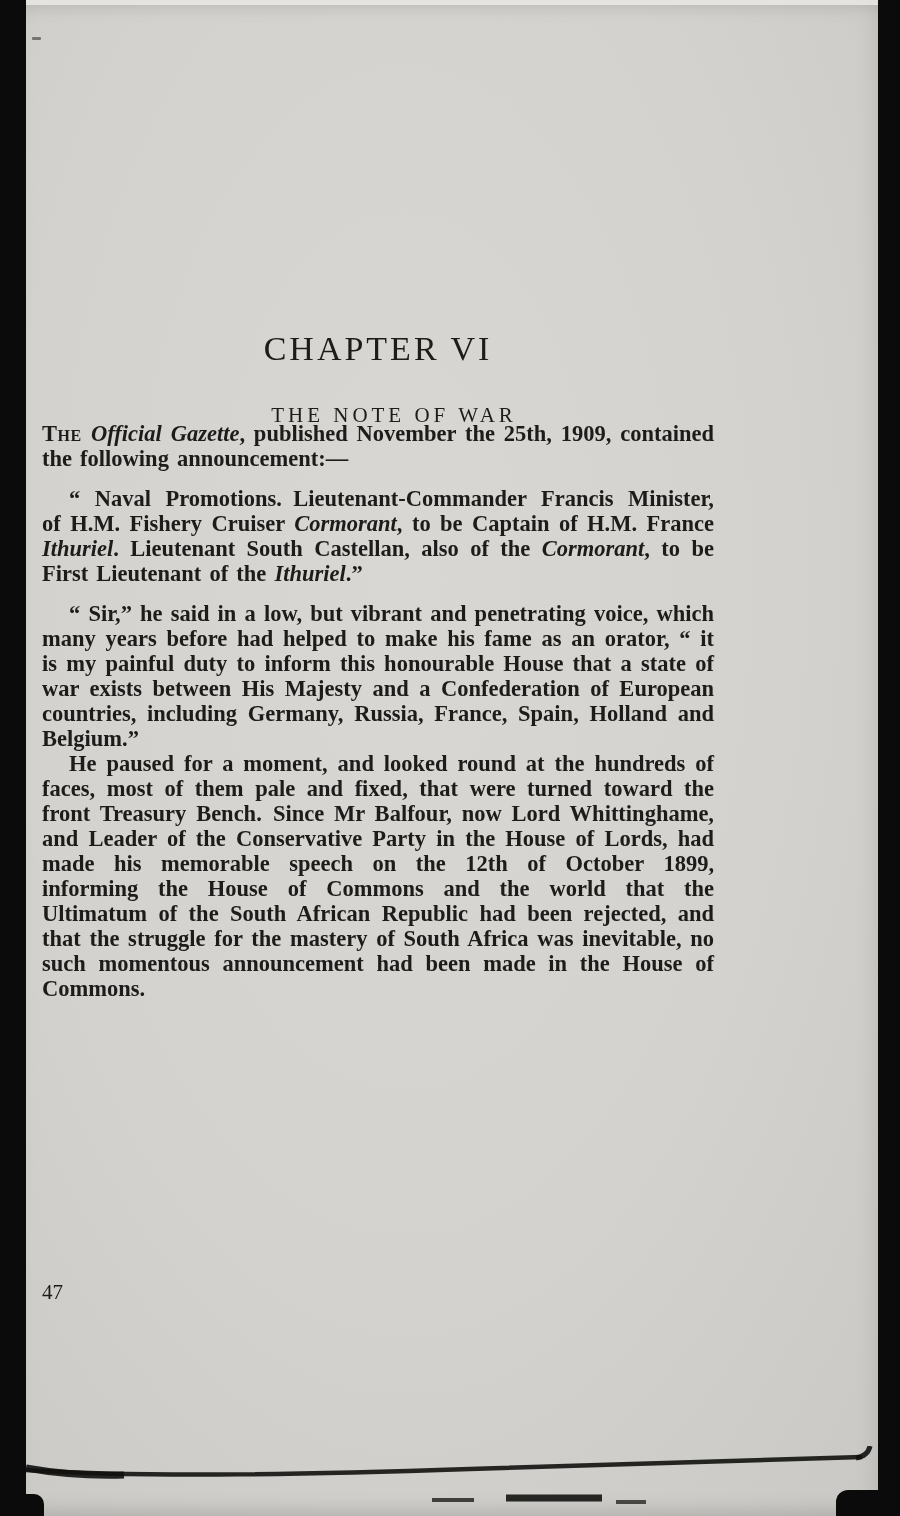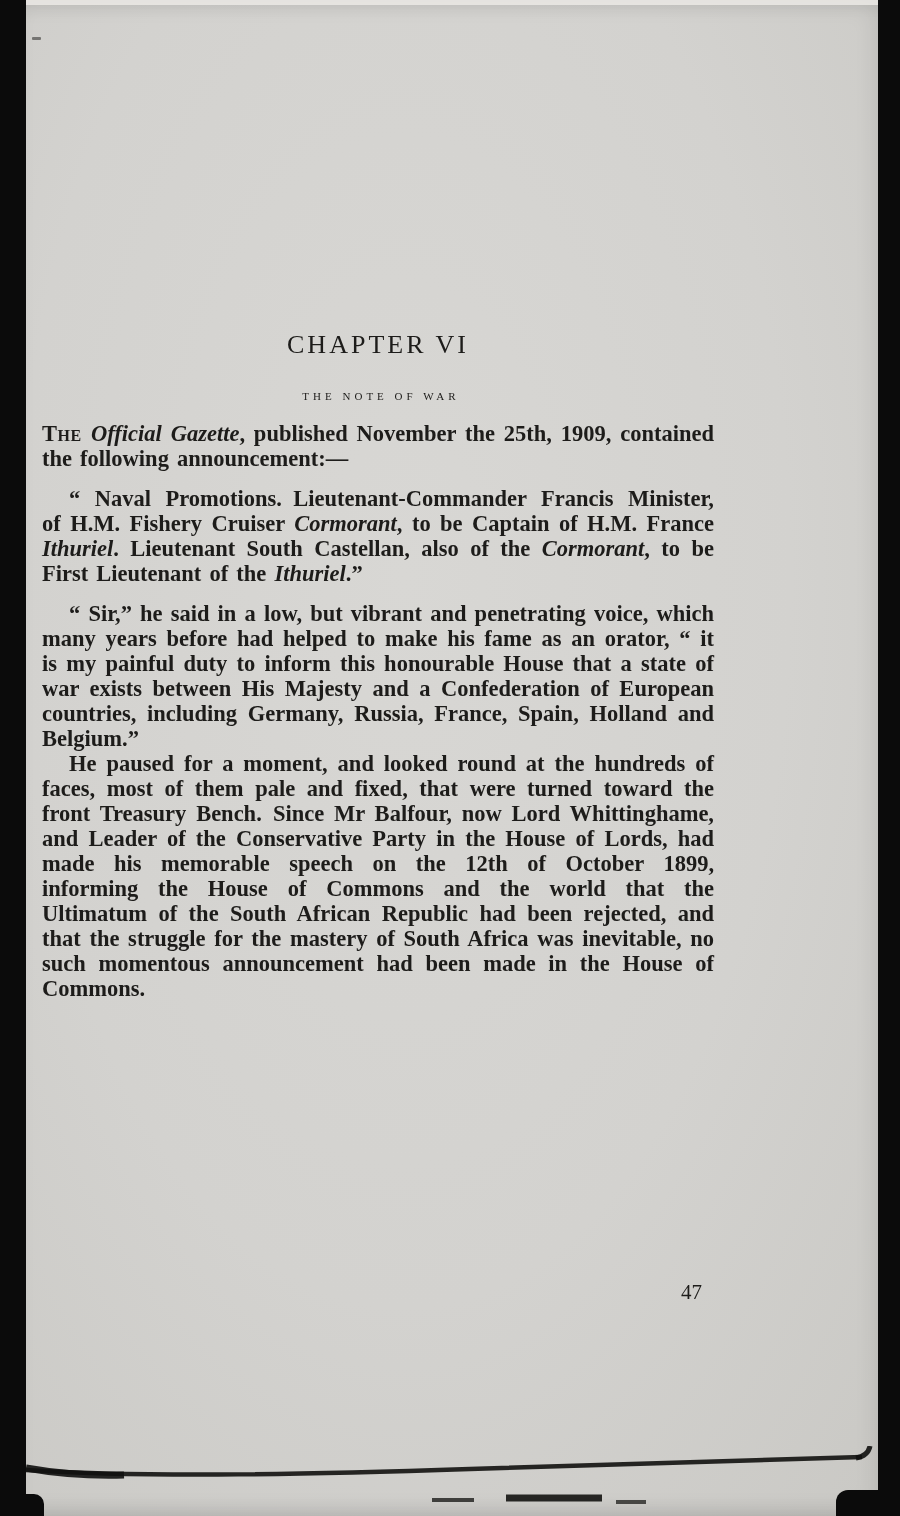--- a/index.html
+++ b/index.html
@@ -26,7 +26,7 @@
 
   .chapter{
     position:absolute;left:42px;top:330px;width:672px;margin:0;
-    text-align:center;font-size:26px;font-weight:normal;
+    text-align:center;font-size:34px;font-weight:normal;
     letter-spacing:3px;color:var(--ink);
   }
   .section{

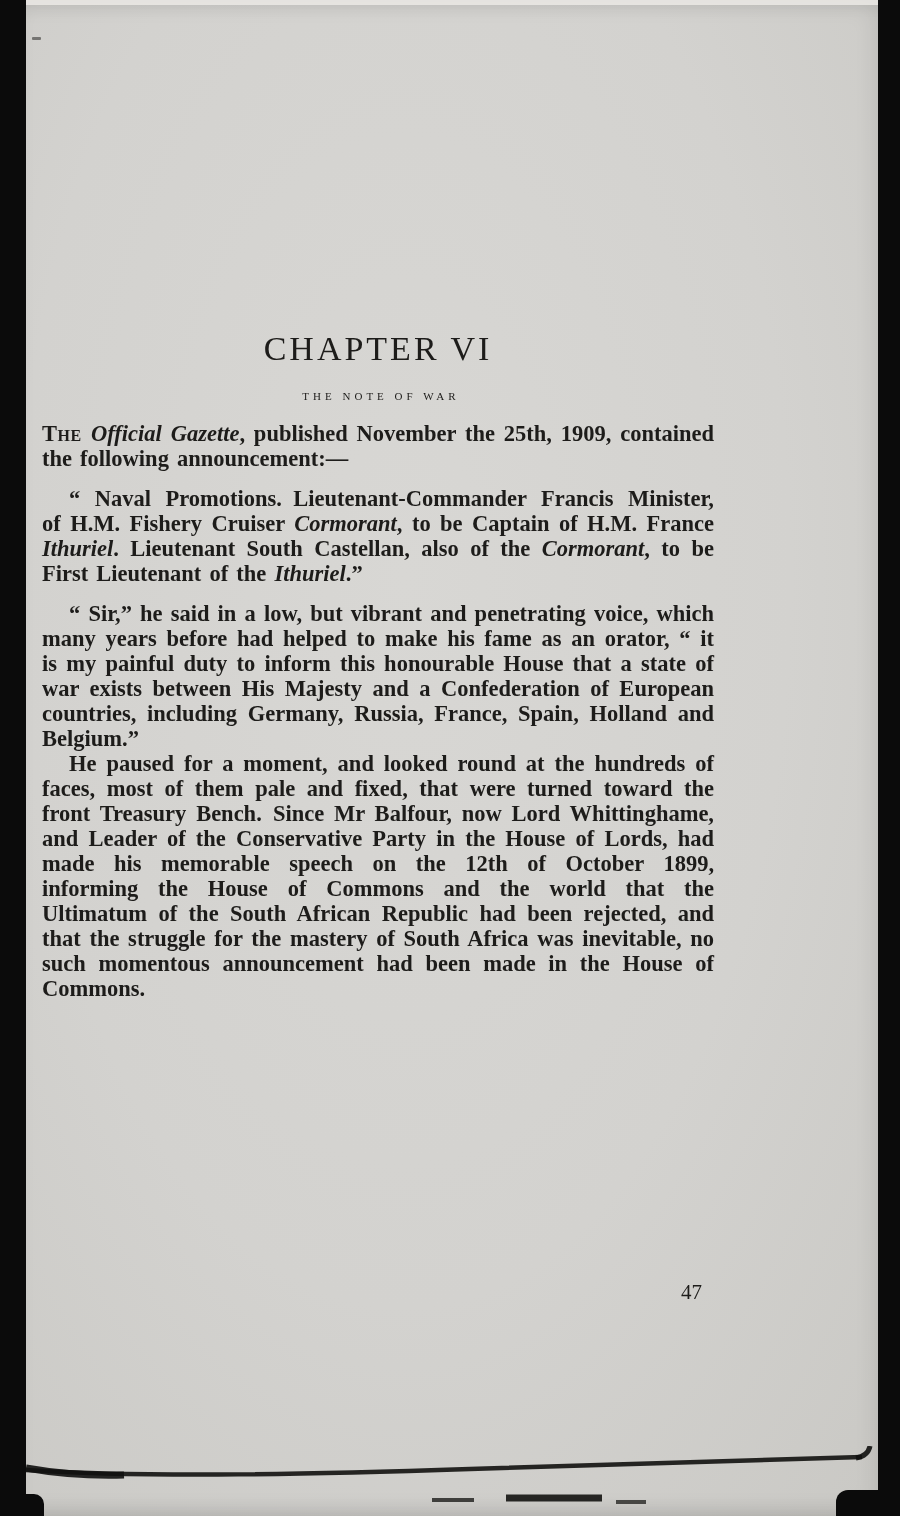--- a/index.html
+++ b/index.html
@@ -30,8 +30,8 @@
     letter-spacing:3px;color:var(--ink);
   }
   .section{
-    position:absolute;left:42px;top:387px;width:672px;margin:3px;
-    text-align:center;font-size:11px;font-weight:normal;
+    position:absolute;left:42px;top:387px;width:672px;margin:16px;
+    text-align:center;font-size:21px;font-weight:normal;
     letter-spacing:4px;color:var(--ink);
   }
   .body-text{

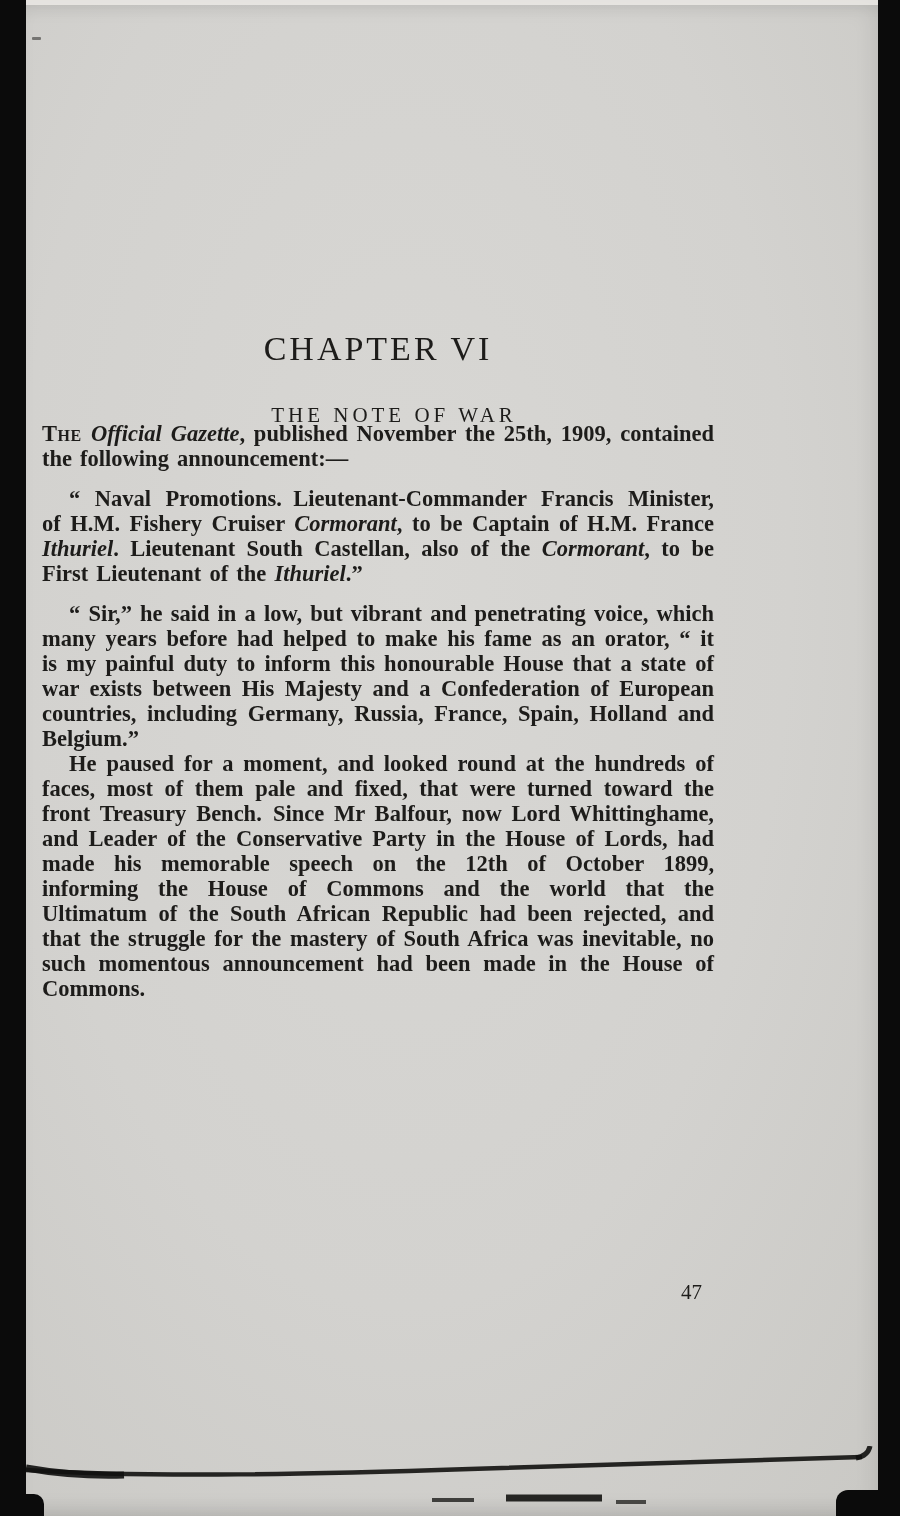--- a/index.html
+++ b/index.html
@@ -46,7 +46,7 @@
 
   .page-number{
     position:absolute;left:42px;top:1280px;width:660px;
-    text-align:right;font-size:21px;color:var(--ink);
+    text-align:left;font-size:21px;color:var(--ink);
   }
 
   .bottom-curl{position:absolute;left:0;top:1446px;width:900px;height:70px;}

